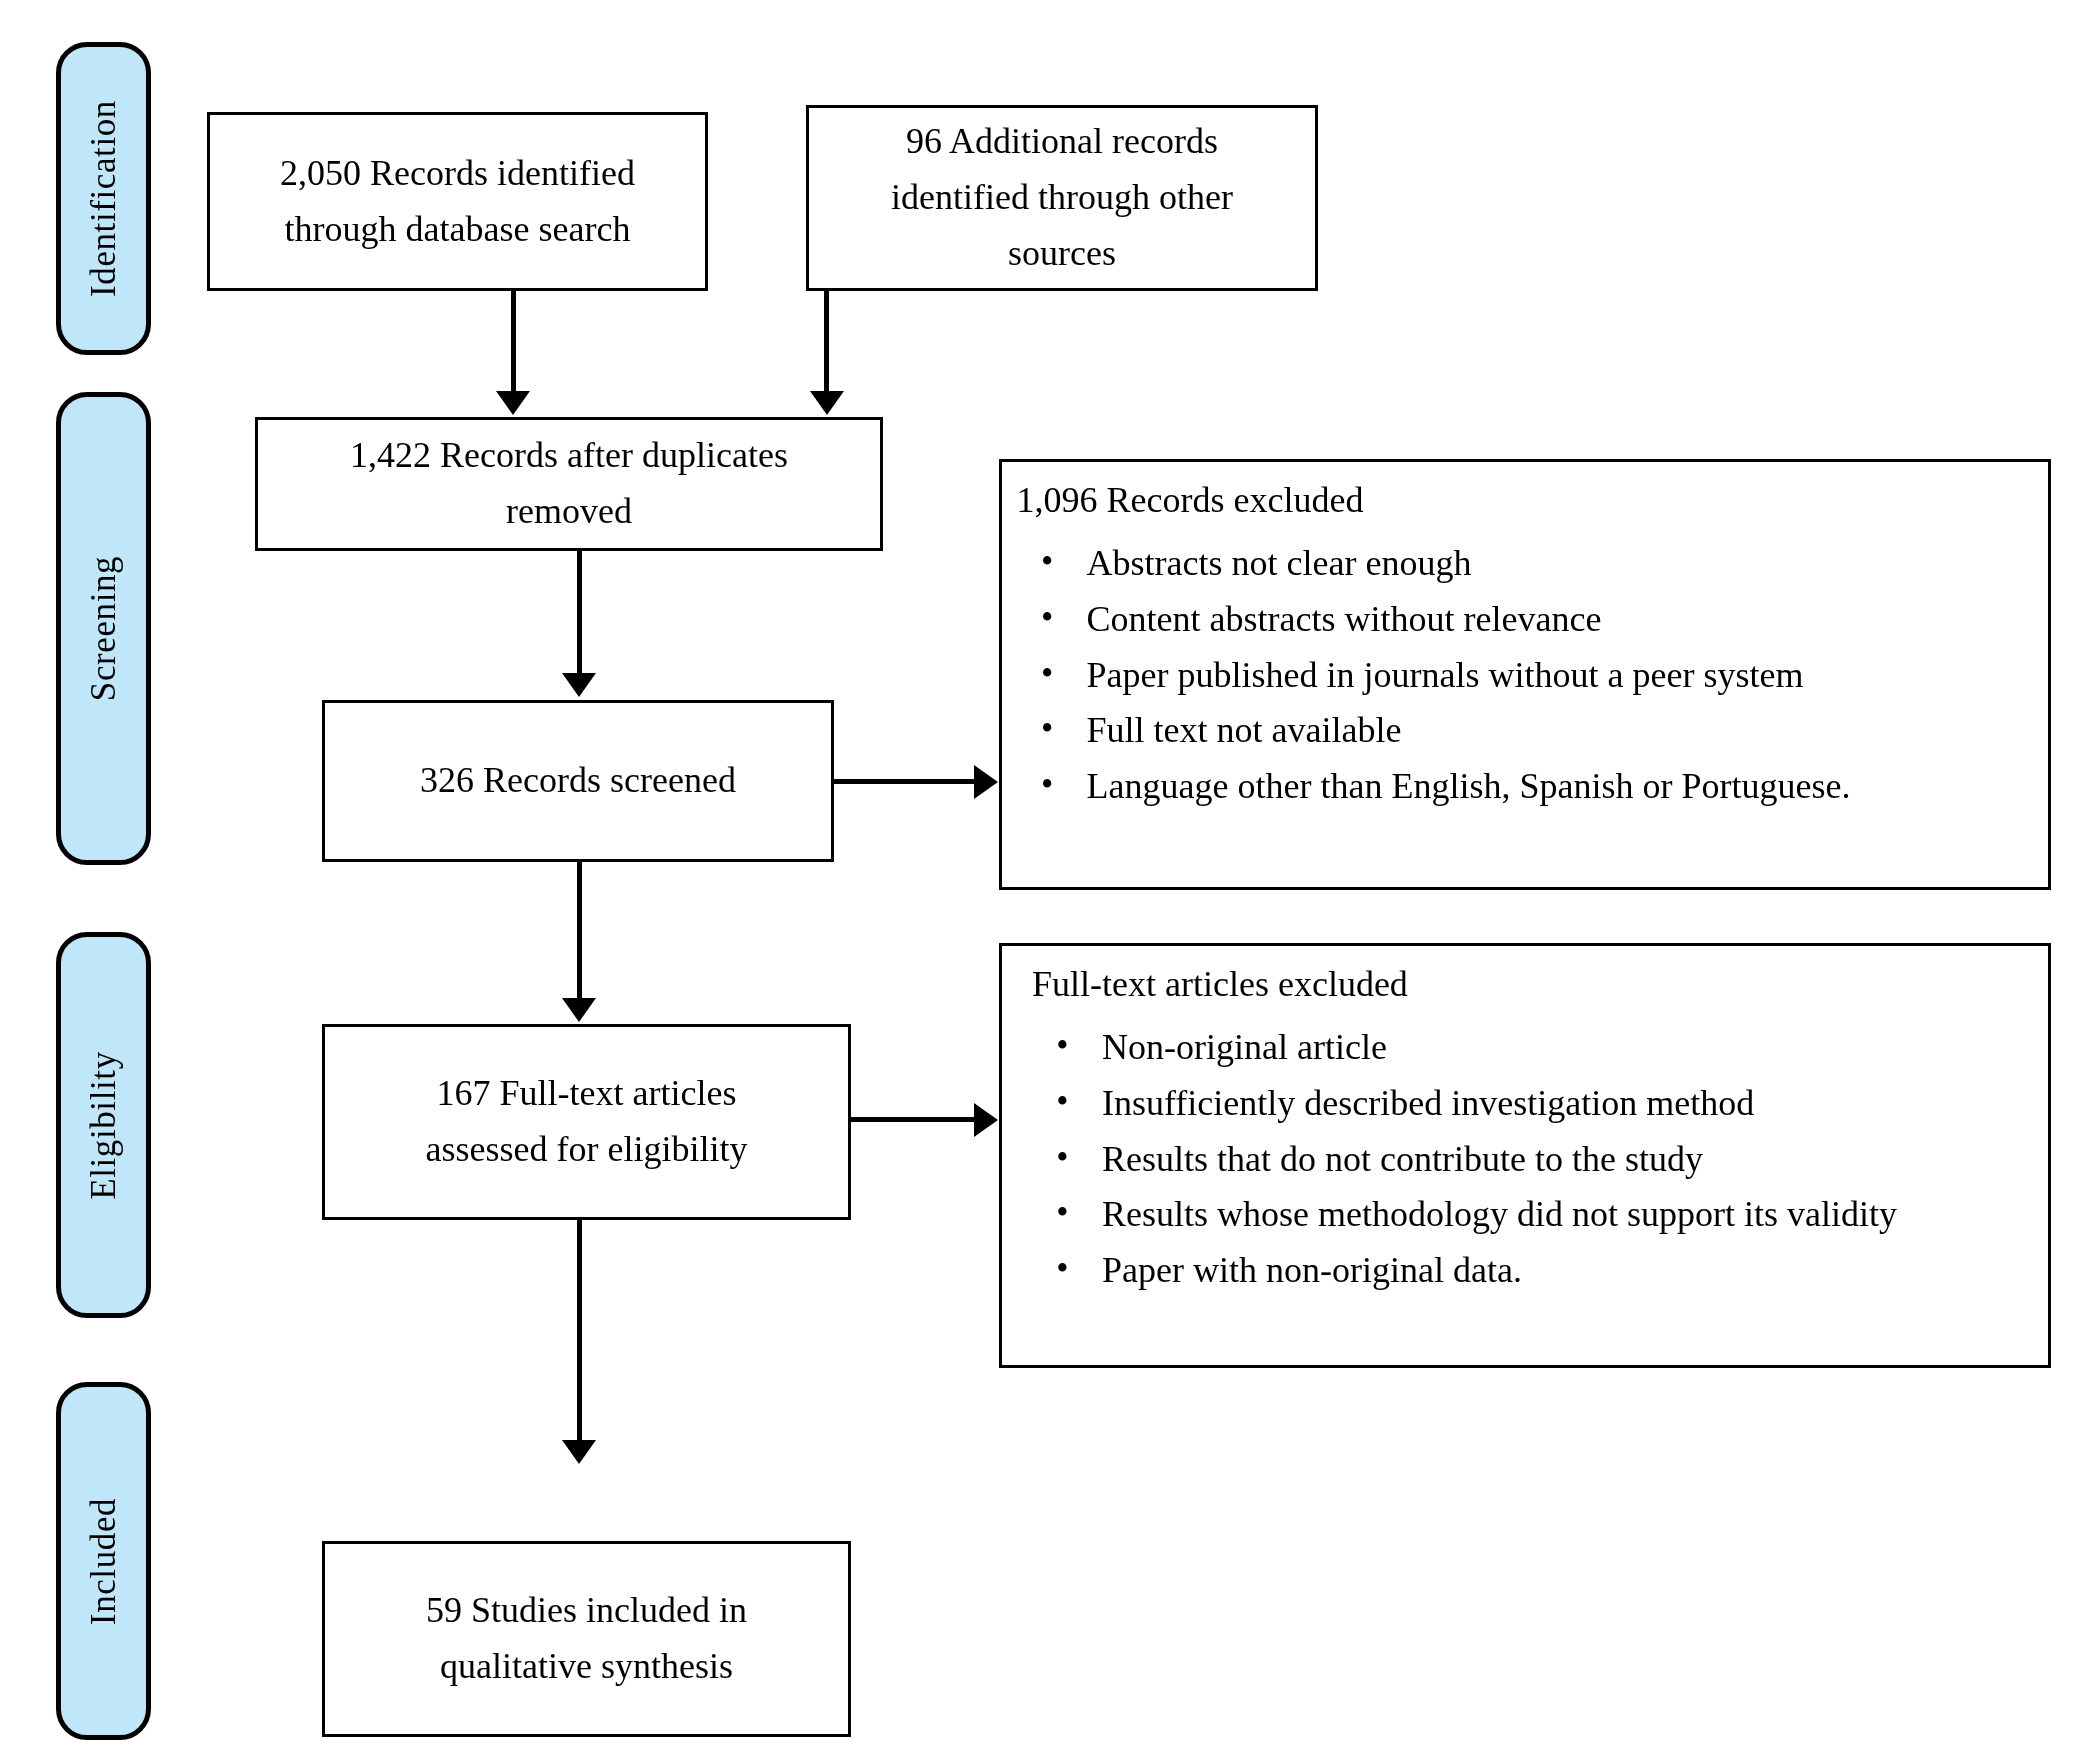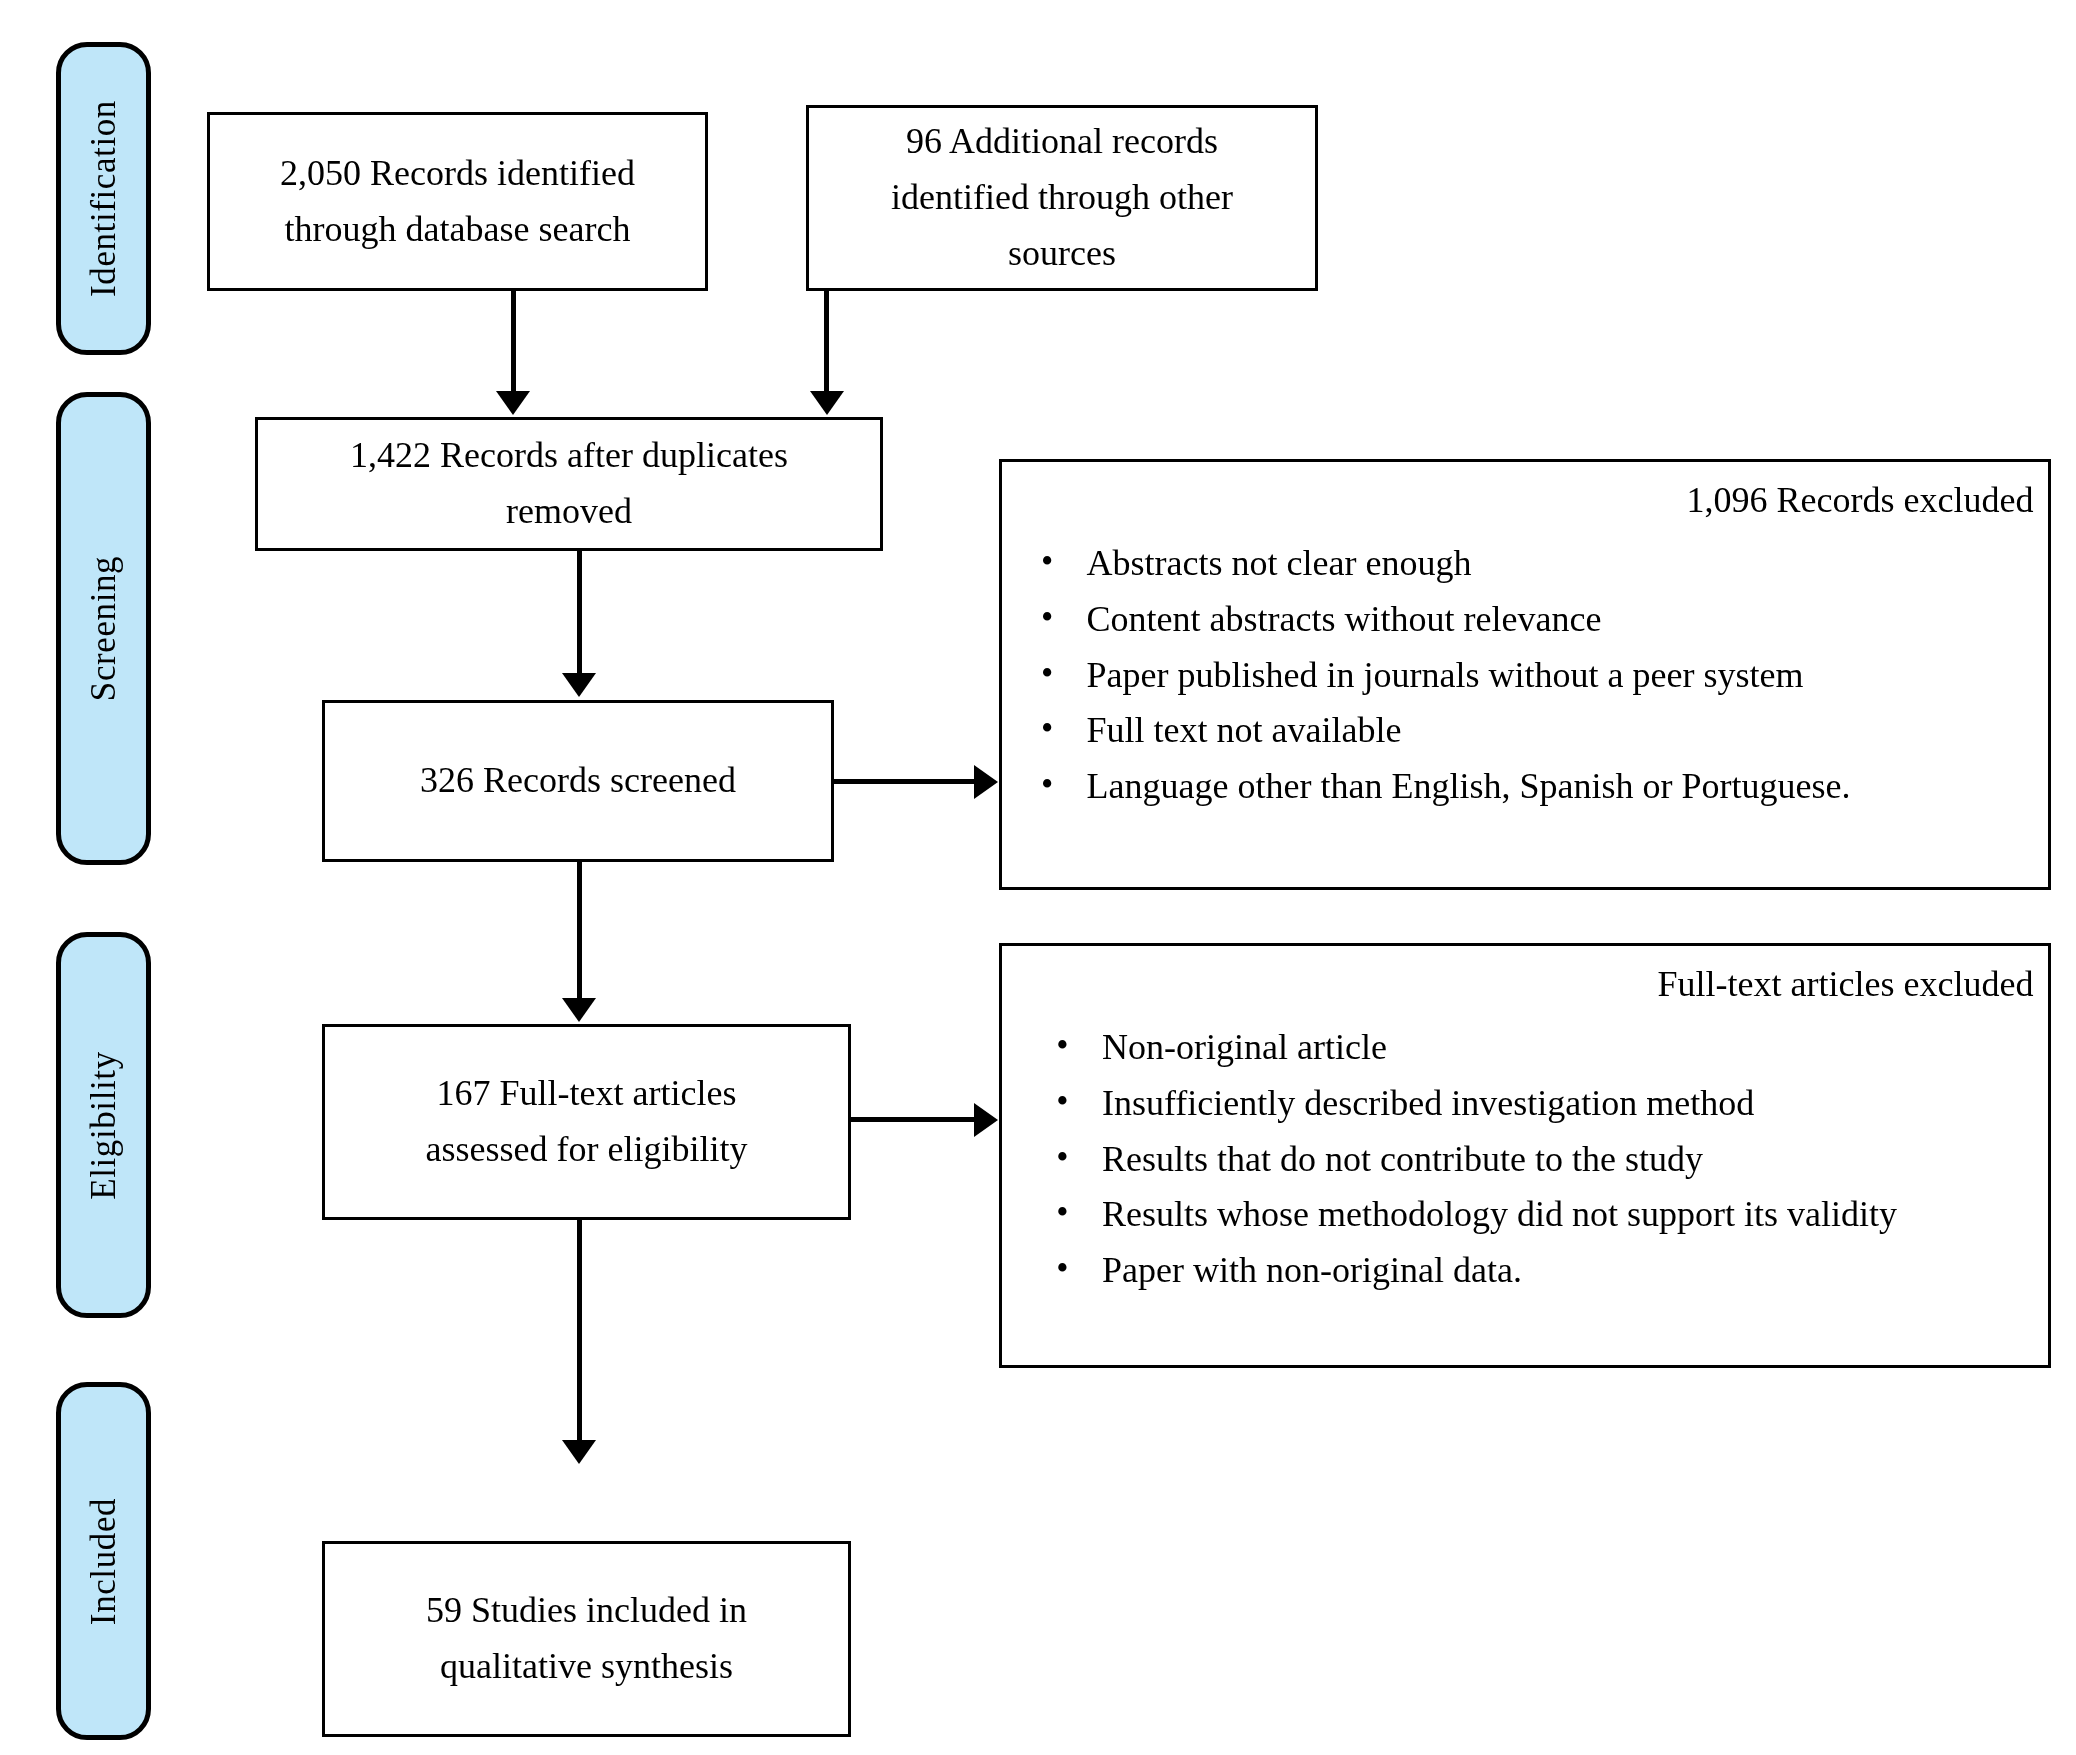--- a/index.html
+++ b/index.html
@@ -65,7 +65,7 @@
   }
   .xbox .xtitle {
     font-size: 36px;
-    text-align: right;
+    text-align: left;
     line-height: 1.45;
     margin-bottom: 5.6px;
   }

